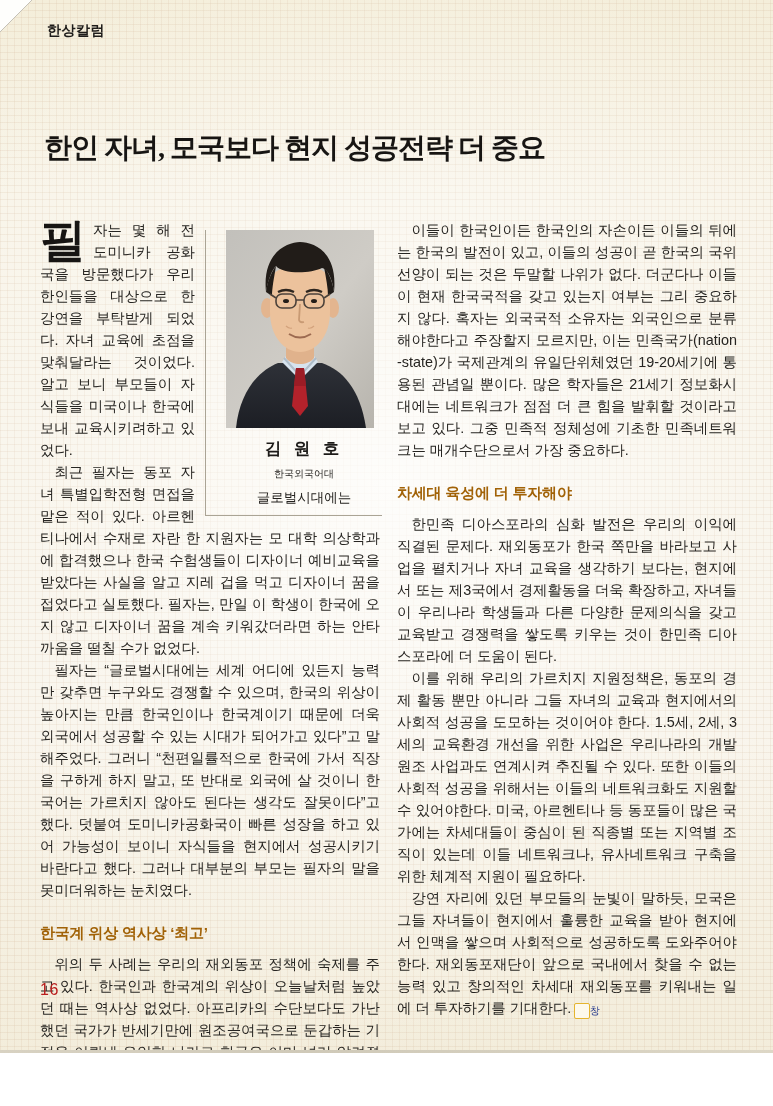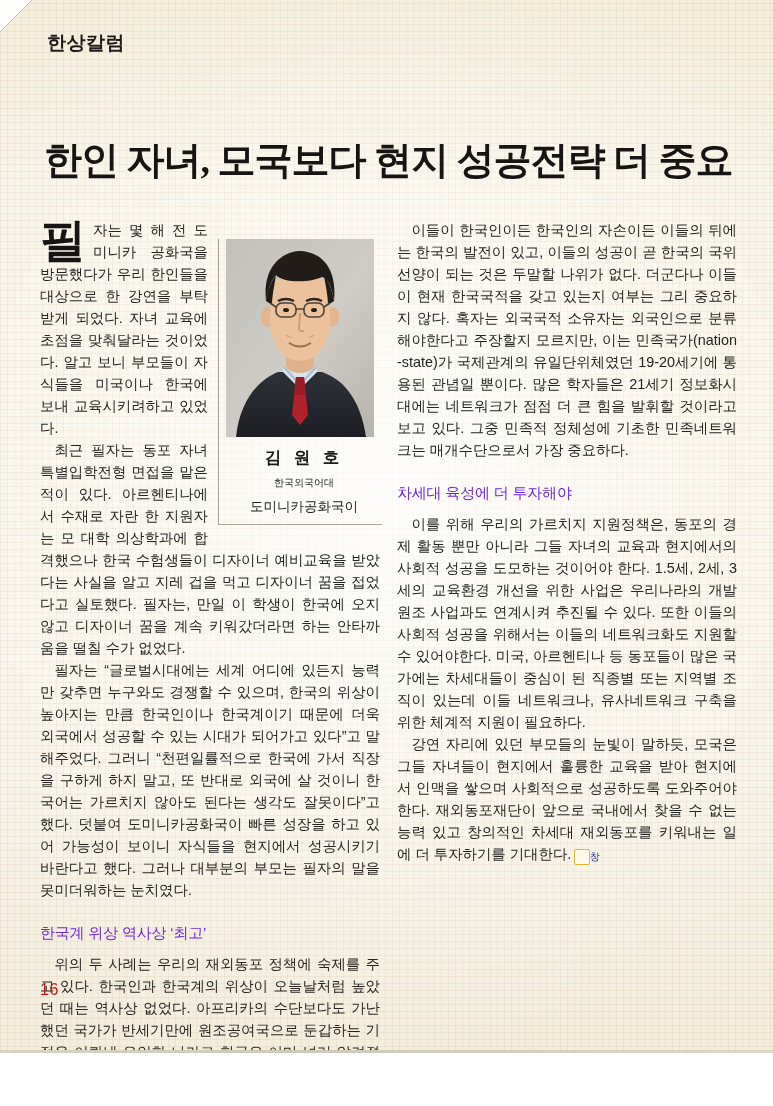--- a/index.html
+++ b/index.html
@@ -27,8 +27,8 @@
   }
 
   .section-label{
-    position:absolute;left:47px;top:30px;
-    font-size:19px;font-weight:bold;color:#1e1c1a;letter-spacing:.5px;
+    position:absolute;left:47px;top:22px;
+    font-size:14px;font-weight:bold;color:#1e1c1a;letter-spacing:.5px;
   }
   .headline{
     position:absolute;left:44px;top:110px;width:695px;

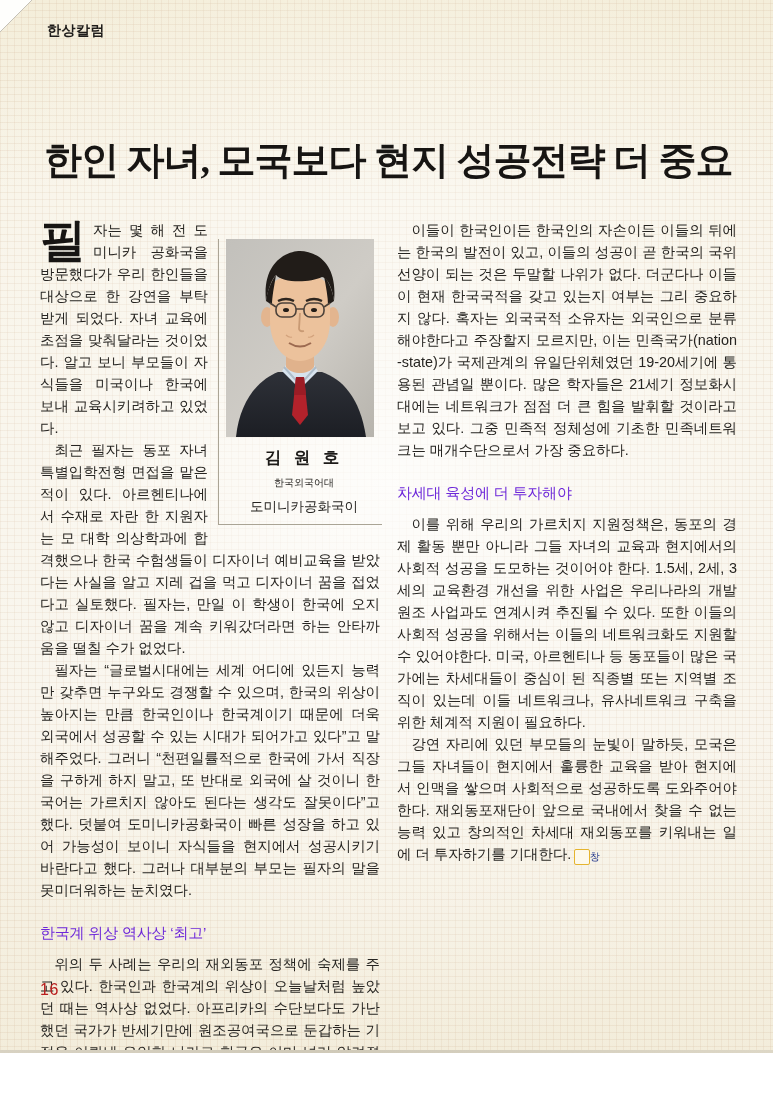--- a/index.html
+++ b/index.html
@@ -33,7 +33,7 @@
   .headline{
     position:absolute;left:44px;top:110px;width:695px;
     font-family:"Liberation Serif","DejaVu Serif",serif;
-    font-size:38px;font-weight:600;color:#171513;
+    font-size:28px;font-weight:600;color:#171513;
     letter-spacing:-1px;white-space:nowrap;
   }
 

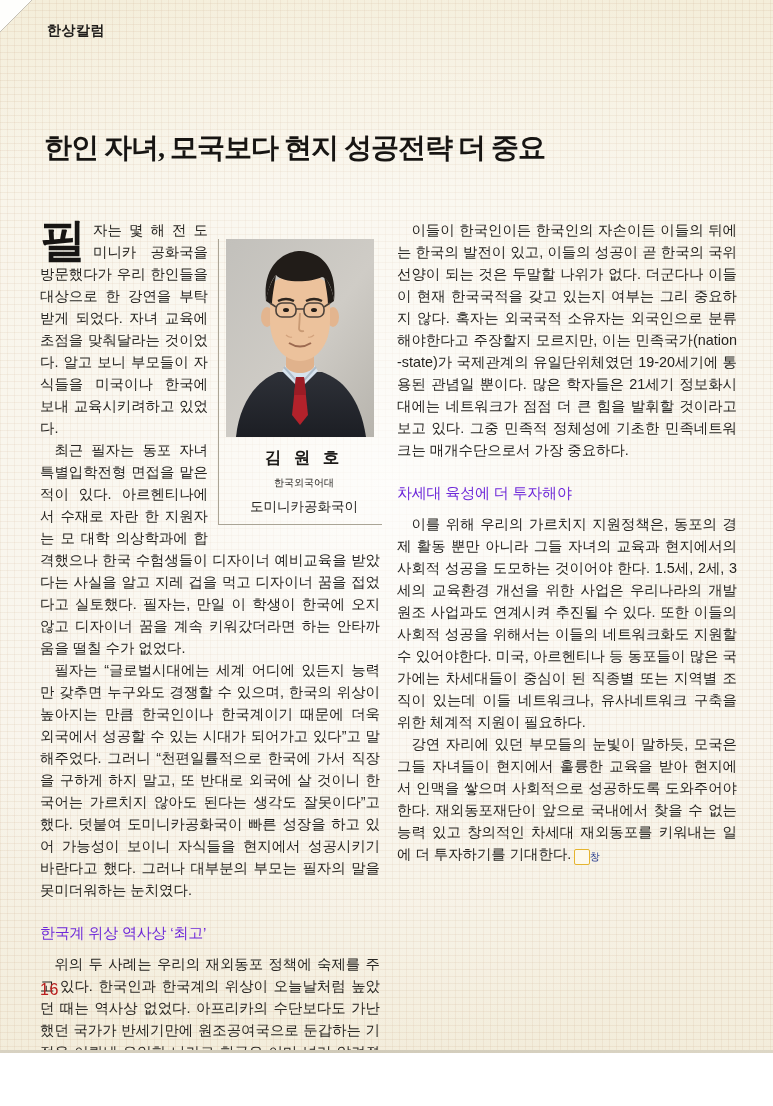--- a/index.html
+++ b/index.html
@@ -48,9 +48,9 @@
 
   
   .photo-box{
-    float:right;width:156px;margin:20px -2px 8px 10px;
+    float:right;width:156px;margin:11px -2px 8px 10px;
     border-left:1px solid #aaa495;border-bottom:1px solid #aaa495;
-    padding:0 0 6px 7px;
+    padding:0 0 6px 20px;
   }
   .photo-frame{width:148px;height:198px;display:block;background:#c9c7c2;}
   .caption{text-align:center;margin-top:9px;}

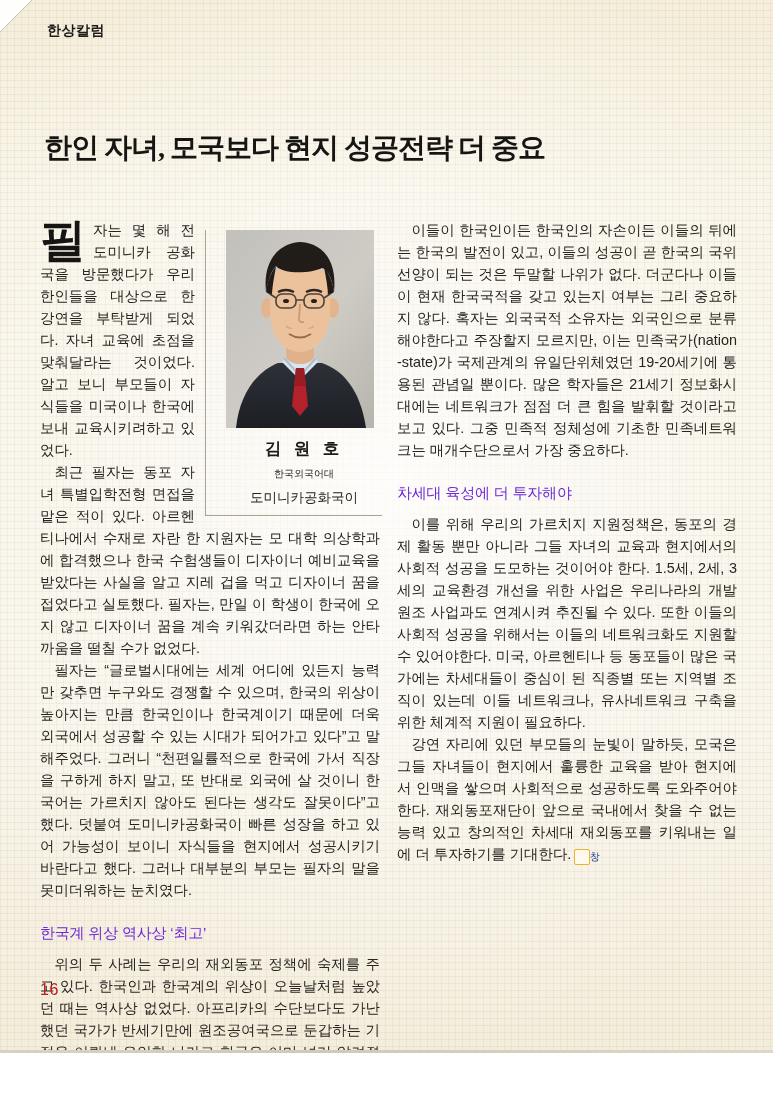--- a/index.html
+++ b/index.html
@@ -150,7 +150,7 @@
       <div class="caption">
         <div class="caption-name">김 원 호</div>
         <div class="caption-org">한국외국어대</div>
-        <div class="caption-title">도미니카공화국이</div>
+        <div class="caption-title">글로벌시대에는</div>
       </div>
     </div>
 

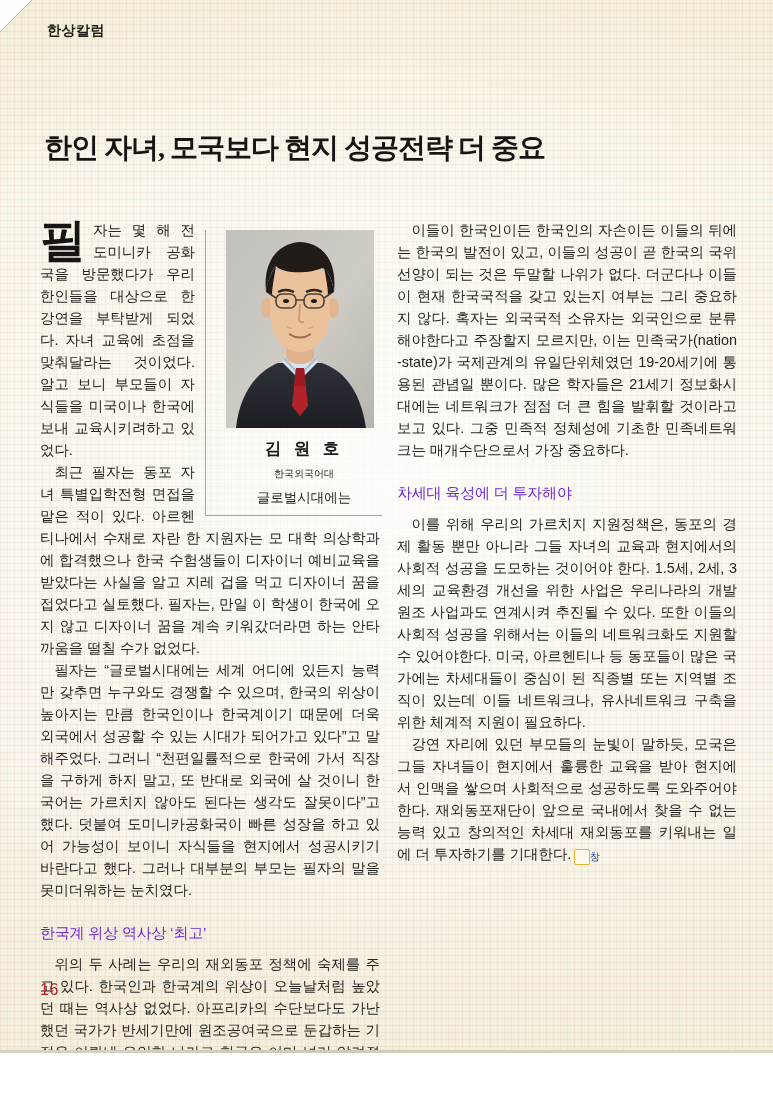--- a/index.html
+++ b/index.html
@@ -66,7 +66,7 @@
   }
 
   .subhead{
-    font-weight:normal;font-size:15px;color:#6d28d9;
+    font-weight:bold;font-size:15px;color:#a16207;
     margin:21px 0 9px 0 !important;text-indent:0 !important;letter-spacing:-.2px;
   }
 

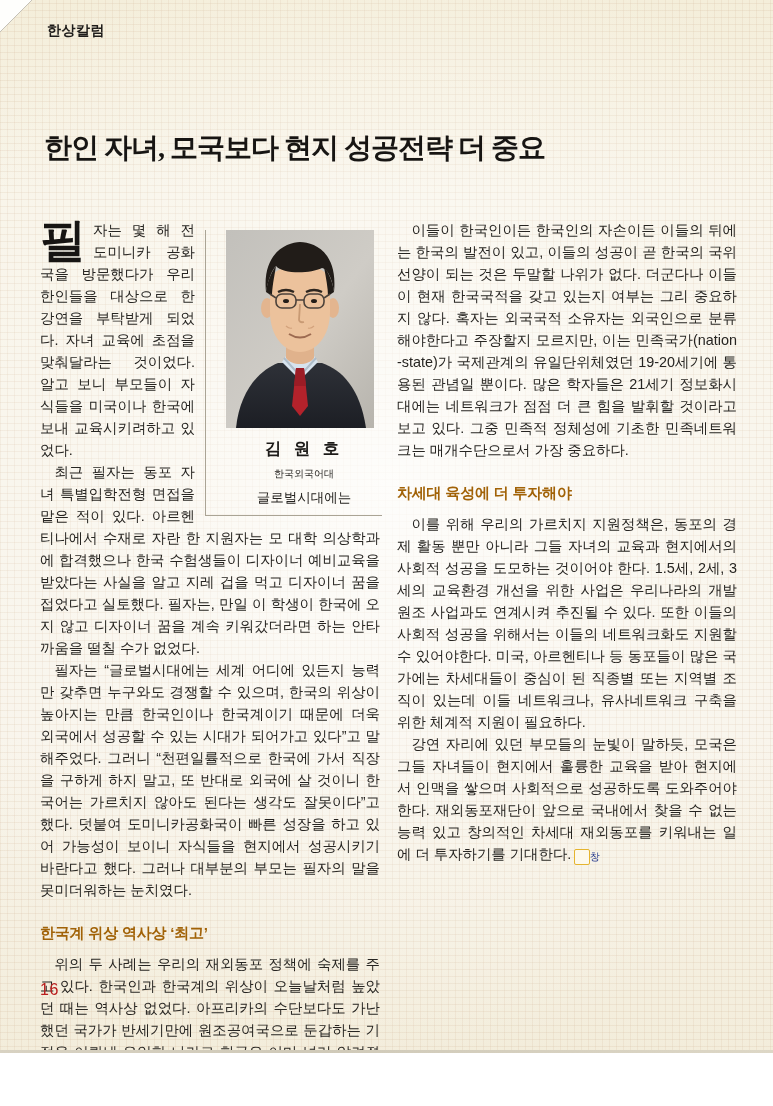--- a/index.html
+++ b/index.html
@@ -164,6 +164,7 @@
   <div class="col">
     <p class="indent">이들이 한국인이든 한국인의 자손이든 이들의 뒤에는 한국의 발전이 있고, 이들의 성공이 곧 한국의 국위선양이 되는 것은 두말할 나위가 없다. 더군다나 이들이 현재 한국국적을 갖고 있는지 여부는 그리 중요하지 않다. 혹자는 외국국적 소유자는 외국인으로 분류해야한다고 주장할지 모르지만, 이는 민족국가(nation-state)가 국제관계의 유일단위체였던 19-20세기에 통용된 관념일 뿐이다. 많은 학자들은 21세기 정보화시대에는 네트워크가 점점 더 큰 힘을 발휘할 것이라고 보고 있다. 그중 민족적 정체성에 기초한 민족네트워크는 매개수단으로서 가장 중요하다.</p>
     <p class="subhead">차세대 육성에 더 투자해야</p>
+    <p class="indent">한민족 디아스포라의 심화 발전은 우리의 이익에 직결된 문제다. 재외동포가 한국 쪽만을 바라보고 사업을 펼치거나 자녀 교육을 생각하기 보다는, 현지에서 또는 제3국에서 경제활동을 더욱 확장하고, 자녀들이 우리나라 학생들과 다른 다양한 문제의식을 갖고 교육받고 경쟁력을 쌓도록 키우는 것이 한민족 디아스포라에 더 도움이 된다.</p>
     <p class="indent">이를 위해 우리의 가르치지 지원정책은, 동포의 경제 활동 뿐만 아니라 그들 자녀의 교육과 현지에서의 사회적 성공을 도모하는 것이어야 한다. 1.5세, 2세, 3세의 교육환경 개선을 위한 사업은 우리나라의 개발원조 사업과도 연계시켜 추진될 수 있다. 또한 이들의 사회적 성공을 위해서는 이들의 네트워크화도 지원할 수 있어야한다. 미국, 아르헨티나 등 동포들이 많은 국가에는 차세대들이 중심이 된 직종별 또는 지역별 조직이 있는데 이들 네트워크나, 유사네트워크 구축을 위한 체계적 지원이 필요하다.</p>
     <p class="indent"><span>강연 자리에 있던 부모들의 눈빛이 말하듯, 모국은 그들 자녀들이 현지에서 훌륭한 교육을 받아 현지에서 인맥을 쌓으며 사회적으로 성공하도록 도와주어야한다. 재외동포재단이 앞으로 국내에서 찾을 수 없는 능력 있고 창의적인 차세대 재외동포를 키워내는 일에 더 투자하기를 기대한다.</span><span class="endmark">창</span></p>
   </div>

